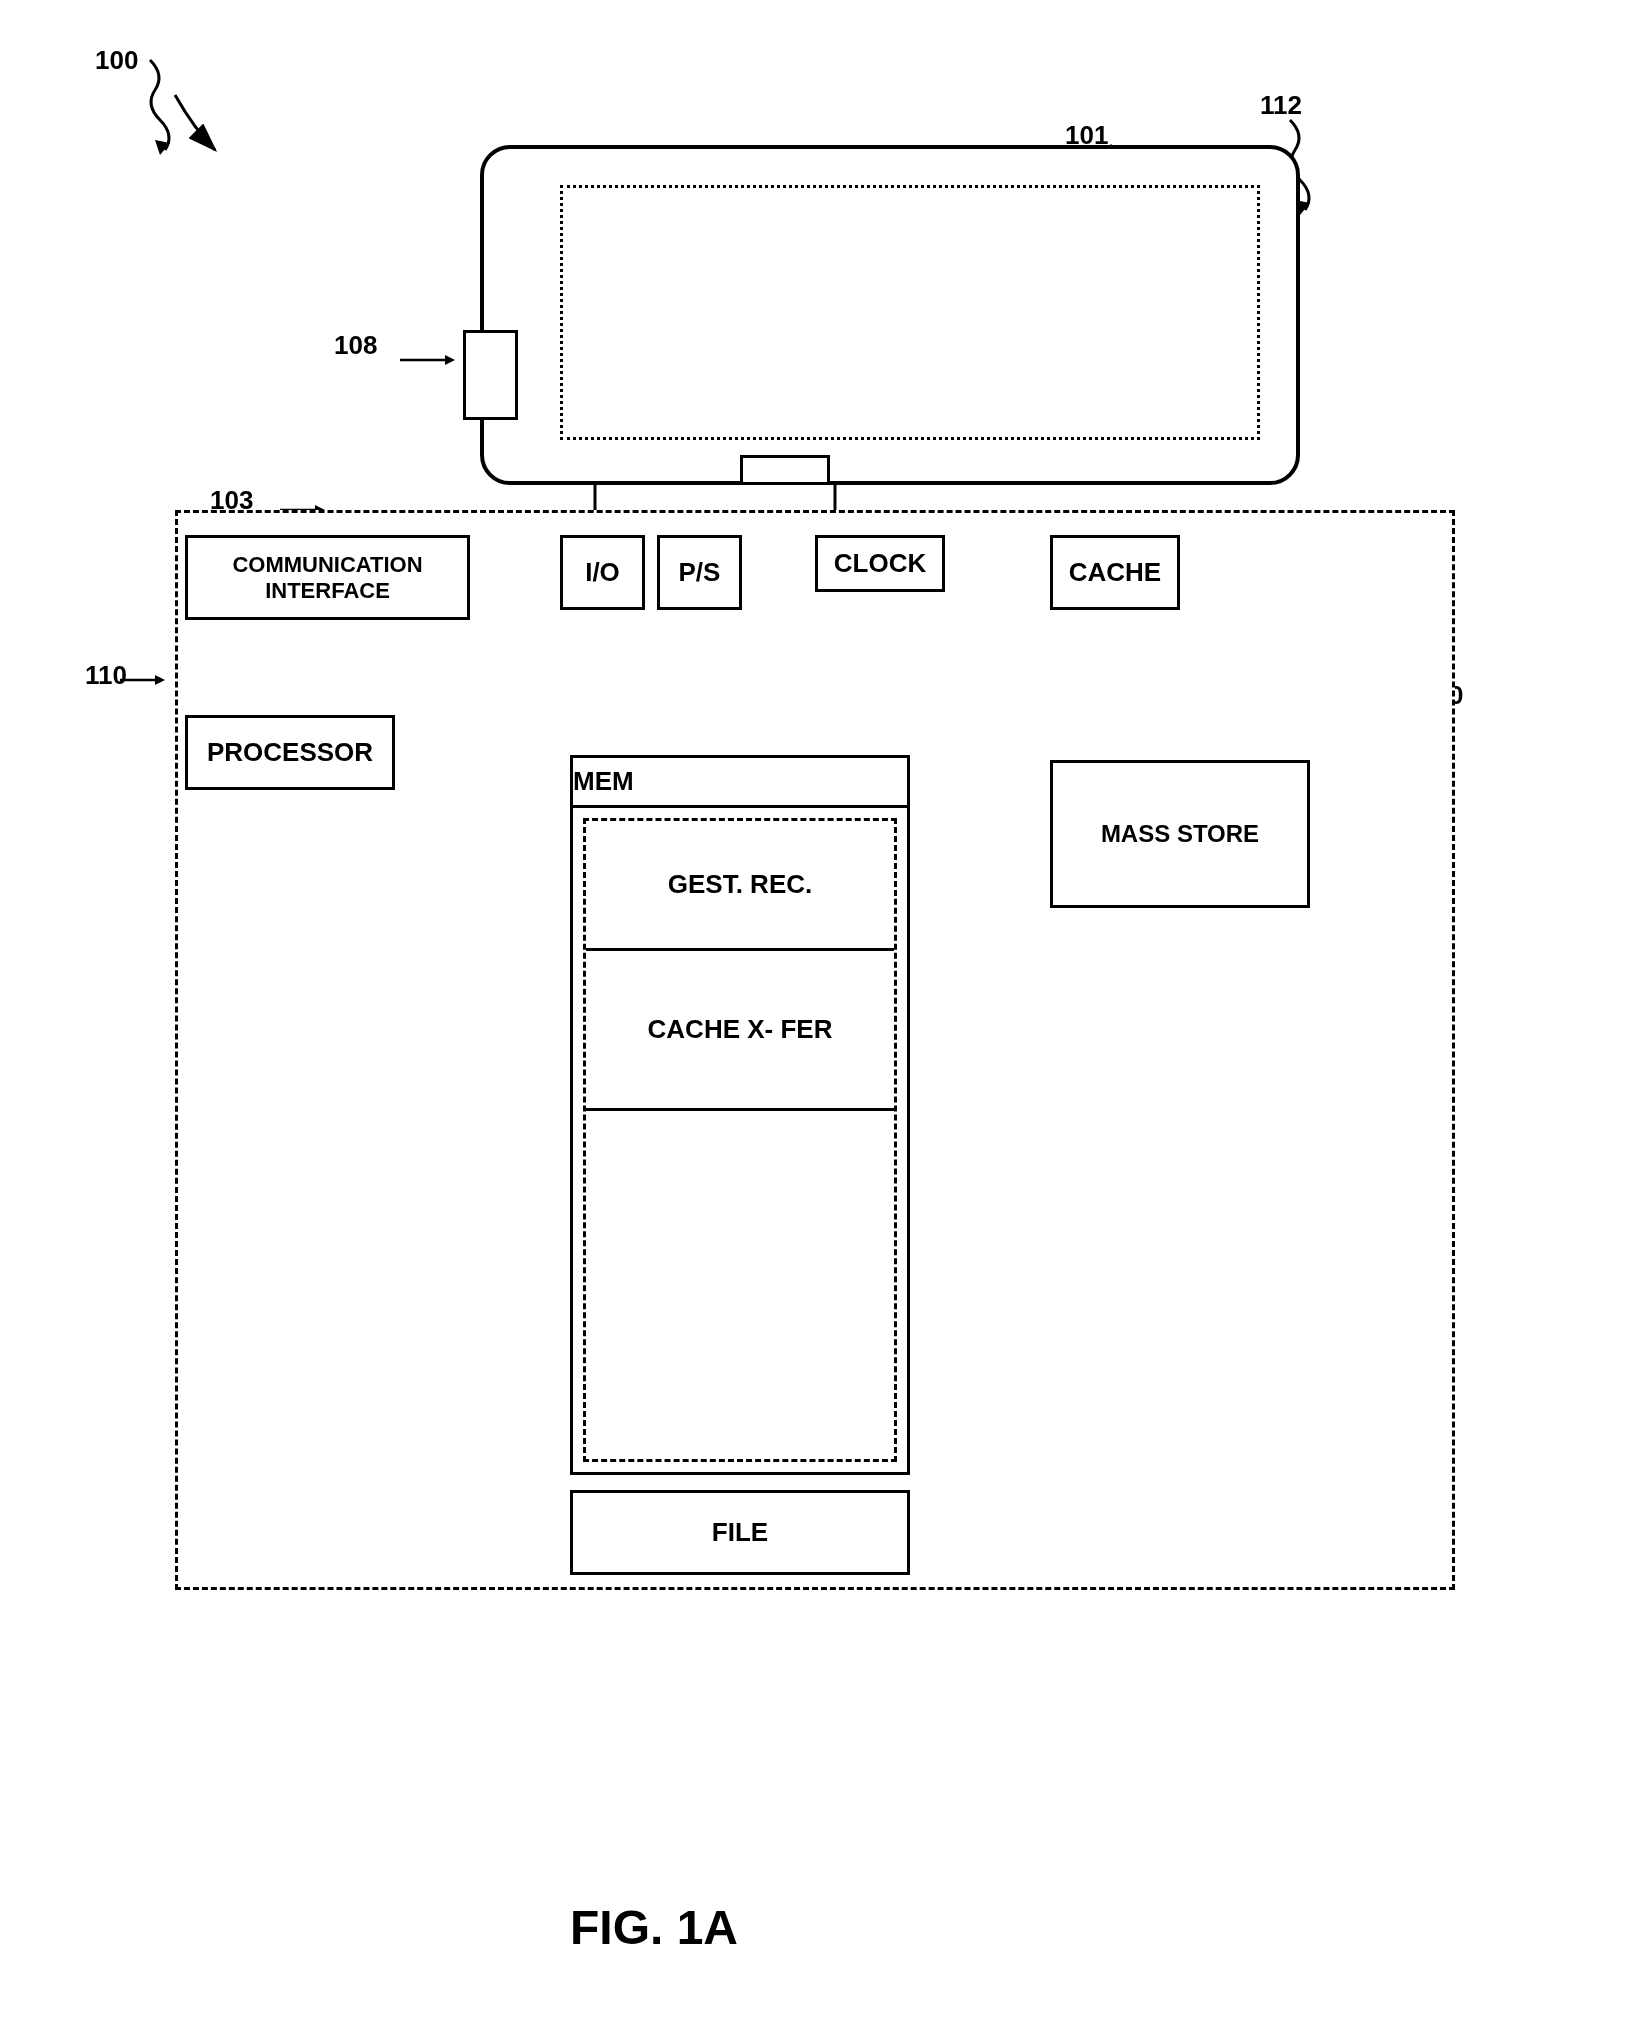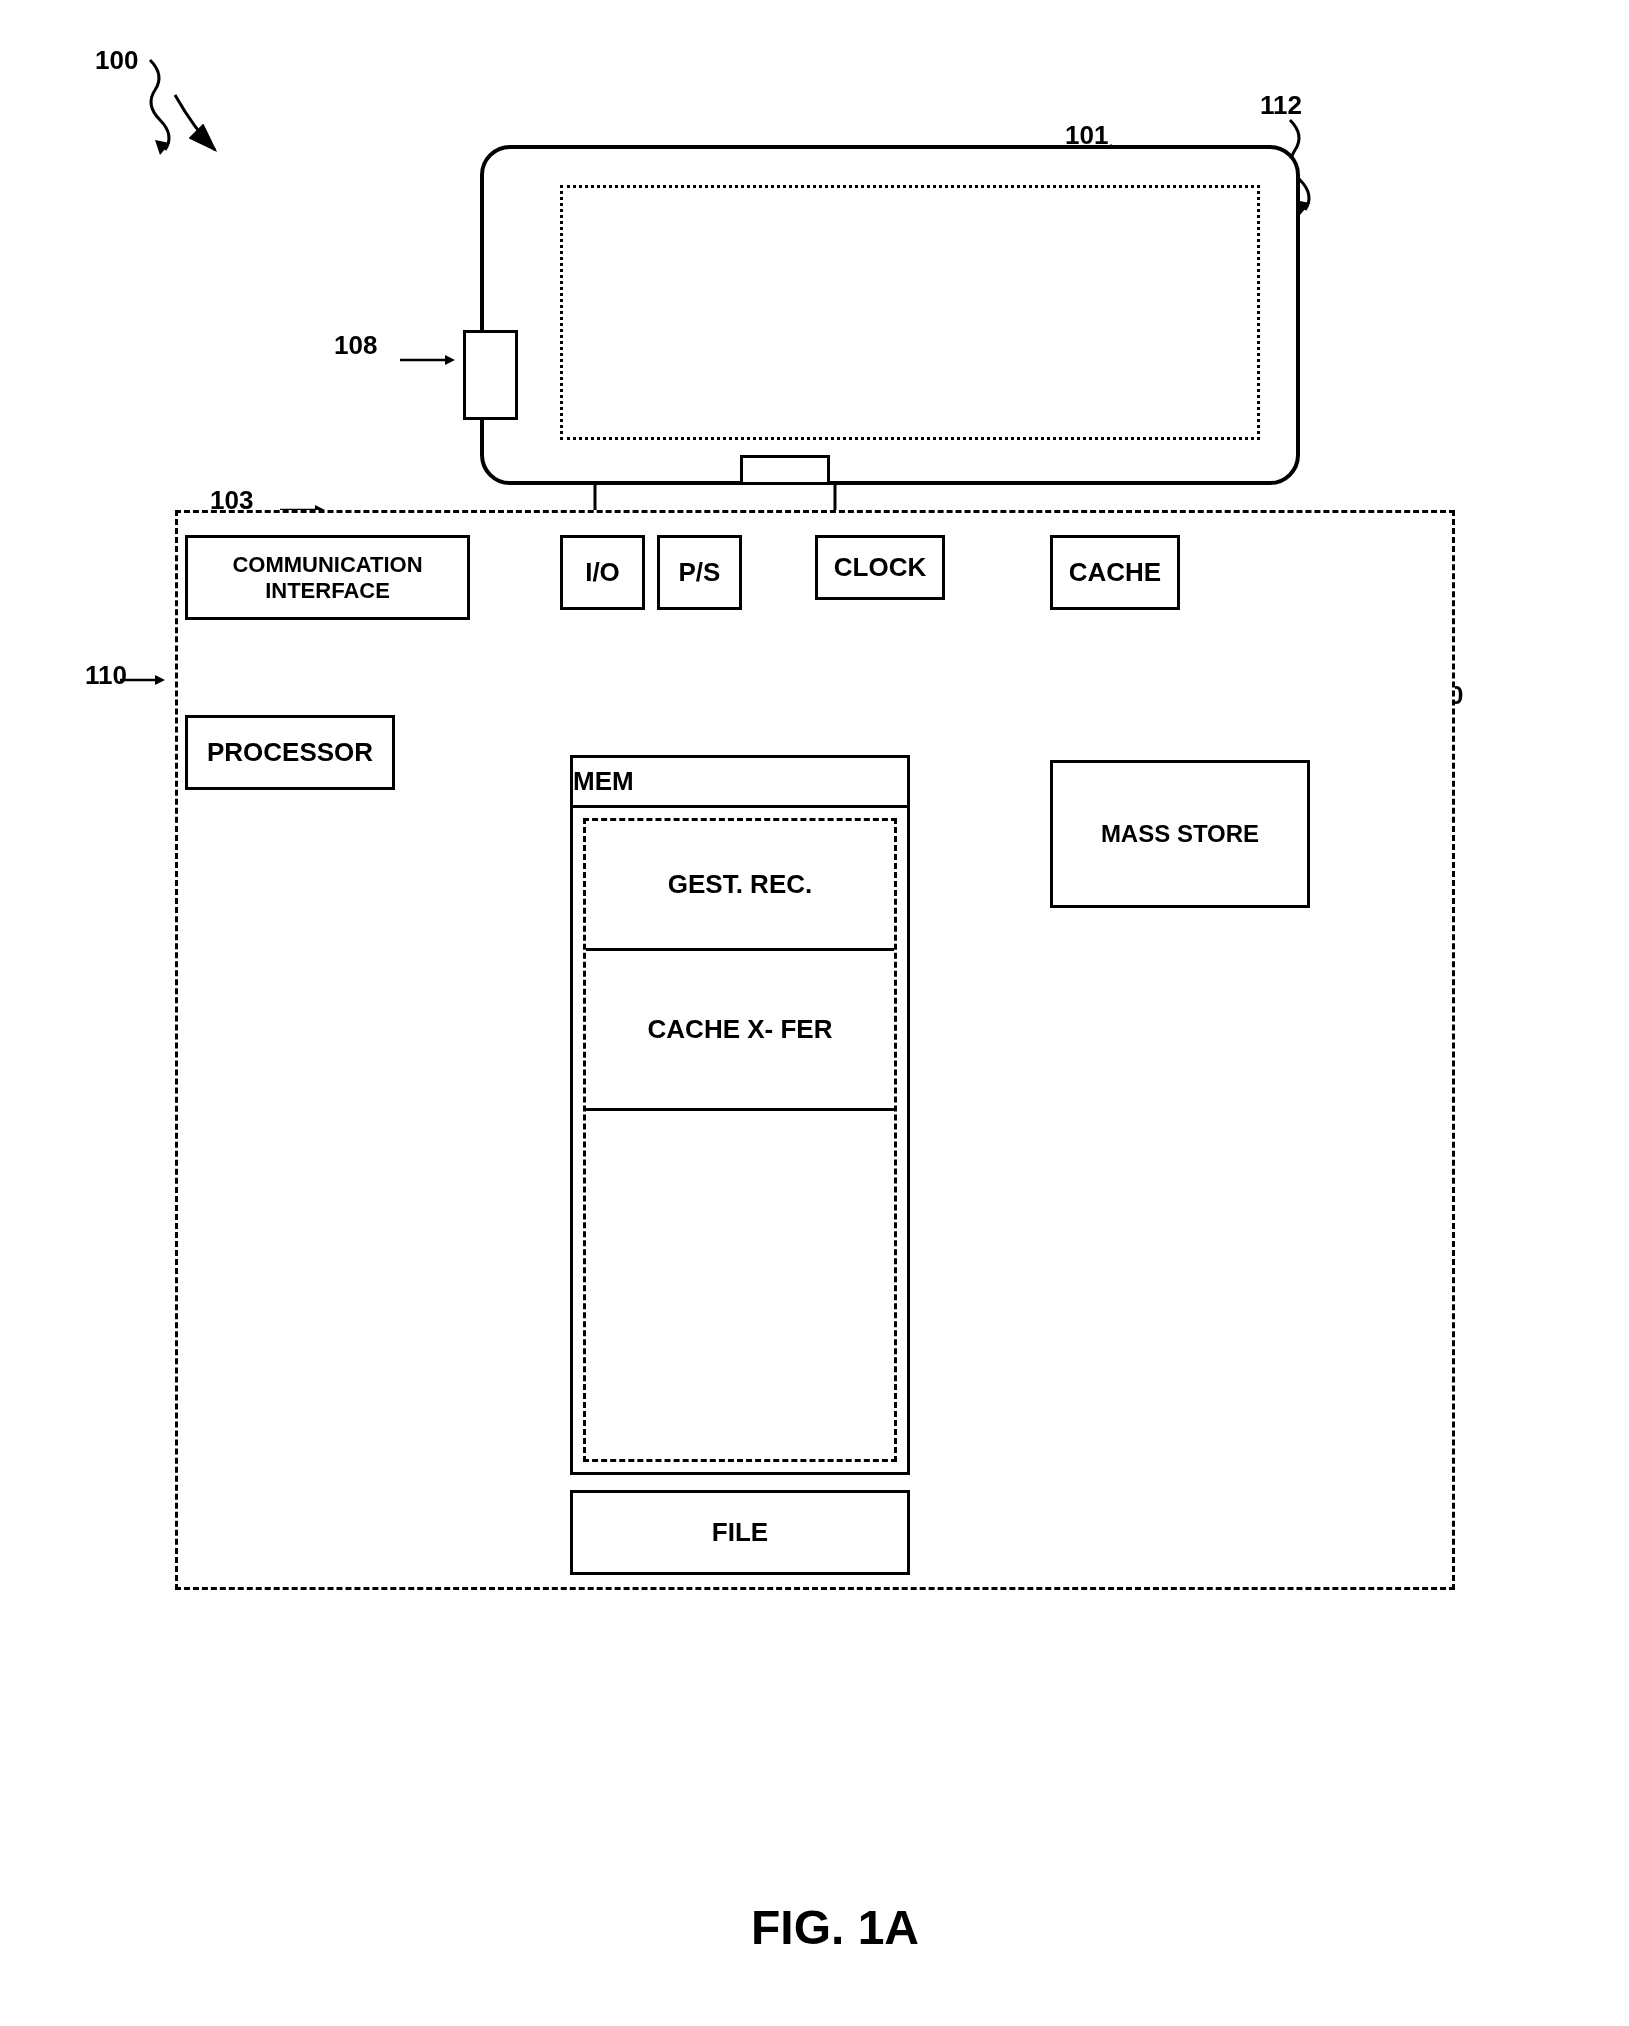--- a/index.html
+++ b/index.html
@@ -221,7 +221,7 @@
 
   <div class="box" style="left:637px; top:535px; width:85px; height:75px; border-width:3px;">P/S</div>
 
-  <div class="box" style="left:795px; top:535px; width:130px; height:65px; border-width:3px;">CLOCK</div>
+  <div class="box" style="left:795px; top:535px; width:130px; height:57px; border-width:3px;">CLOCK</div>
 
   <div class="box" style="left:1030px; top:535px; width:130px; height:75px; border-width:3px;">CACHE</div>
 

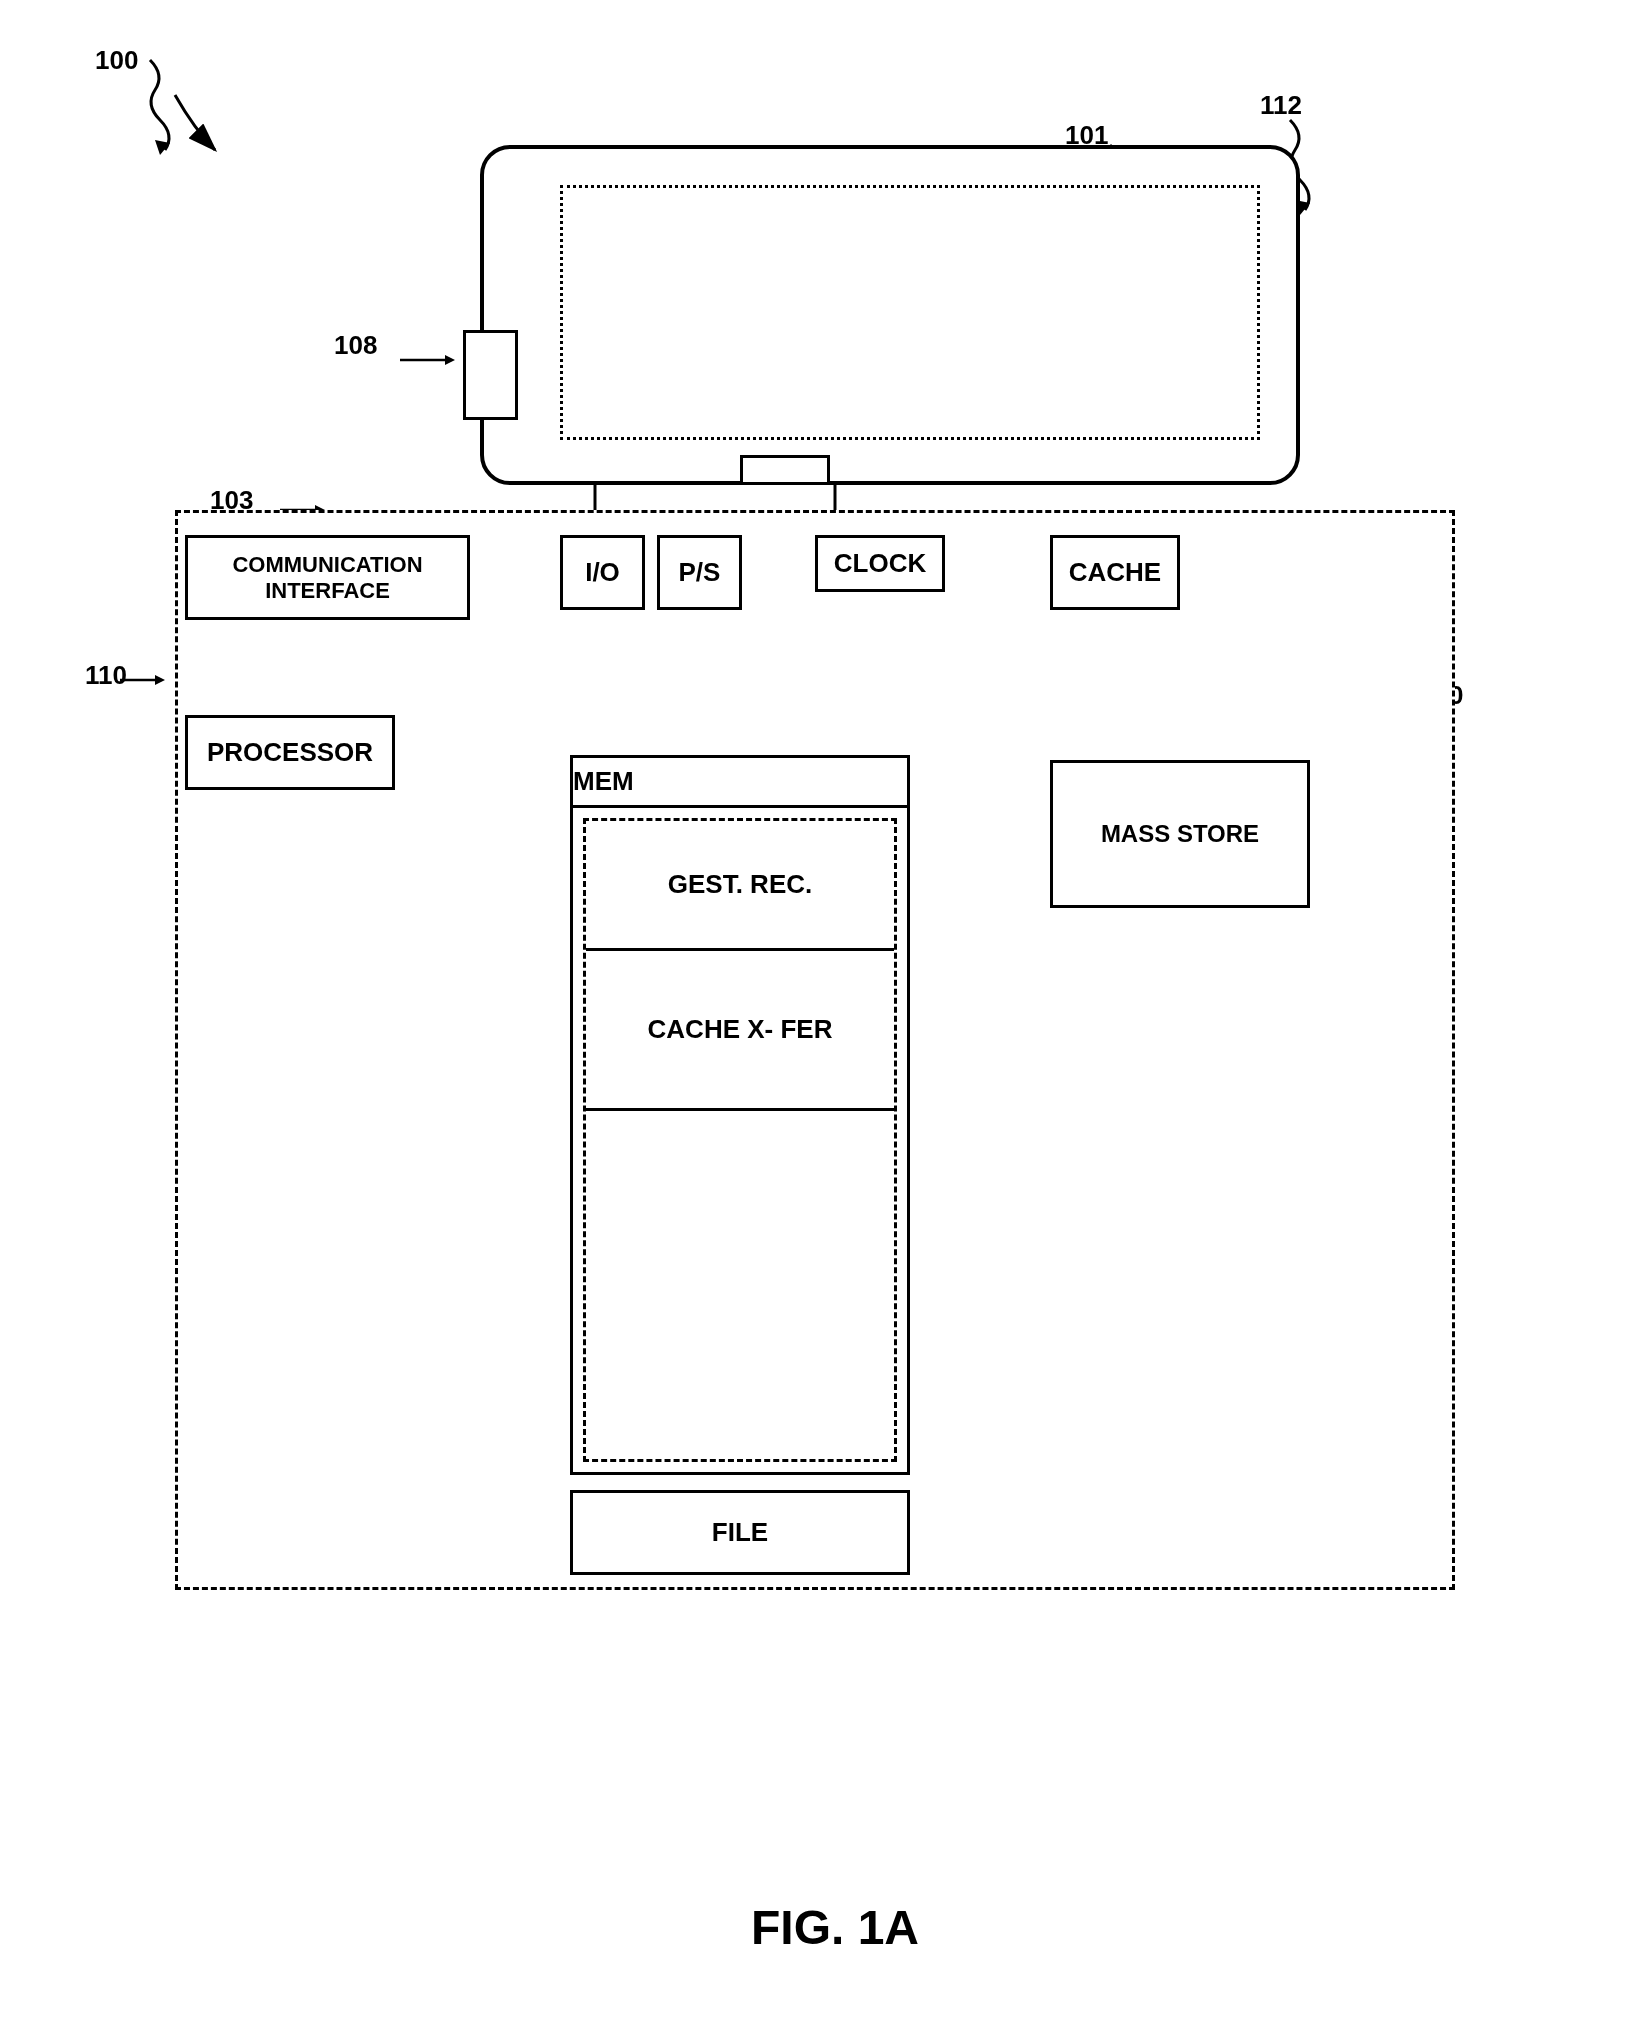--- a/index.html
+++ b/index.html
@@ -57,7 +57,7 @@
       font-size: 48px;
       font-weight: bold;
       font-family: Arial, sans-serif;
-      text-align: center;
+      text-align: left;
     }
 
     svg.diagram-svg {

